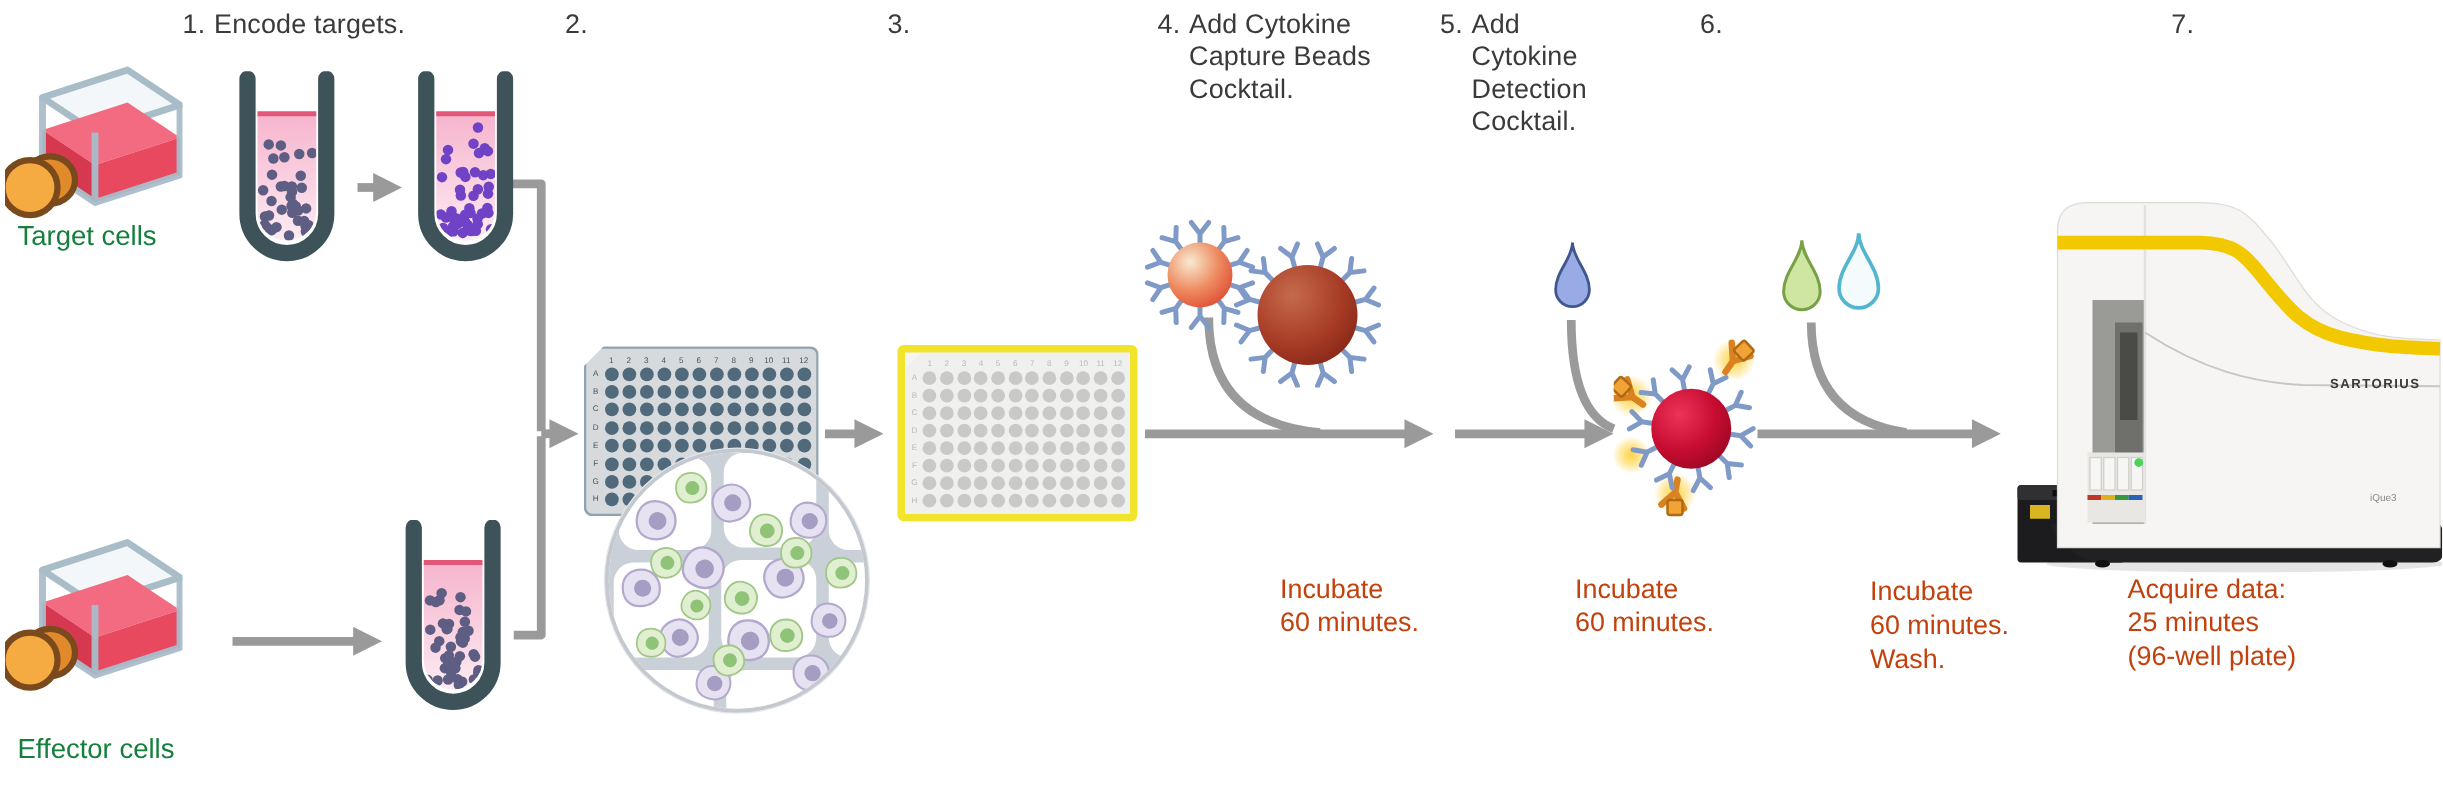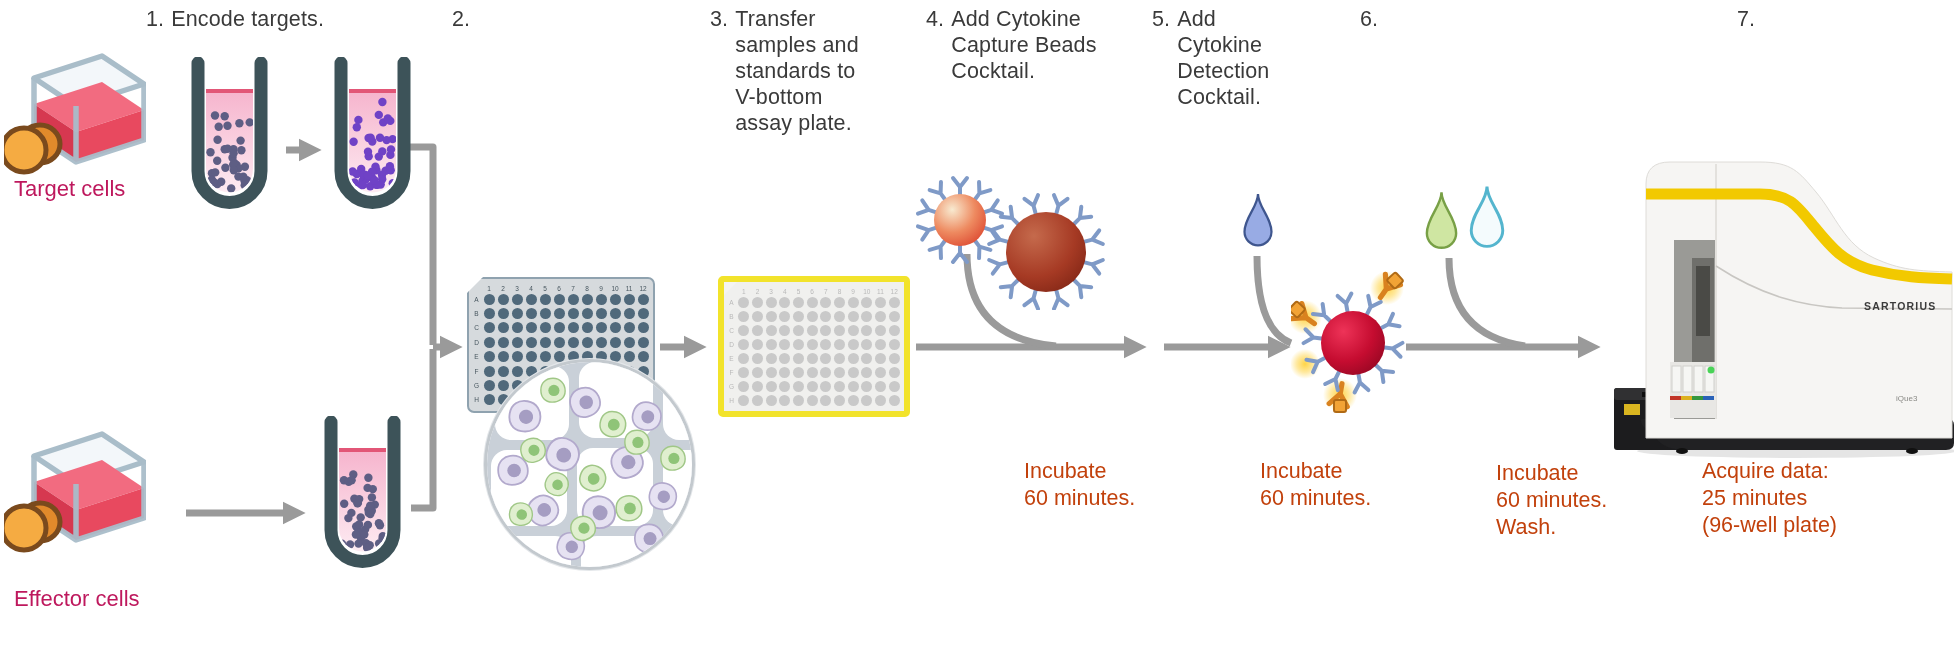--- a/index.html
+++ b/index.html
@@ -130,11 +130,6 @@
   </div>
   <div class="abs step" style="left:710px;top:6px;width:190px;">
     <span class="num">3.</span>
-    <span class="txt">Transfer
-samples and
-standards to
-V-bottom
-assay plate.</span>
   </div>
   <div class="abs step" style="left:926px;top:6px;width:215px;">
     <span class="num">4.</span>

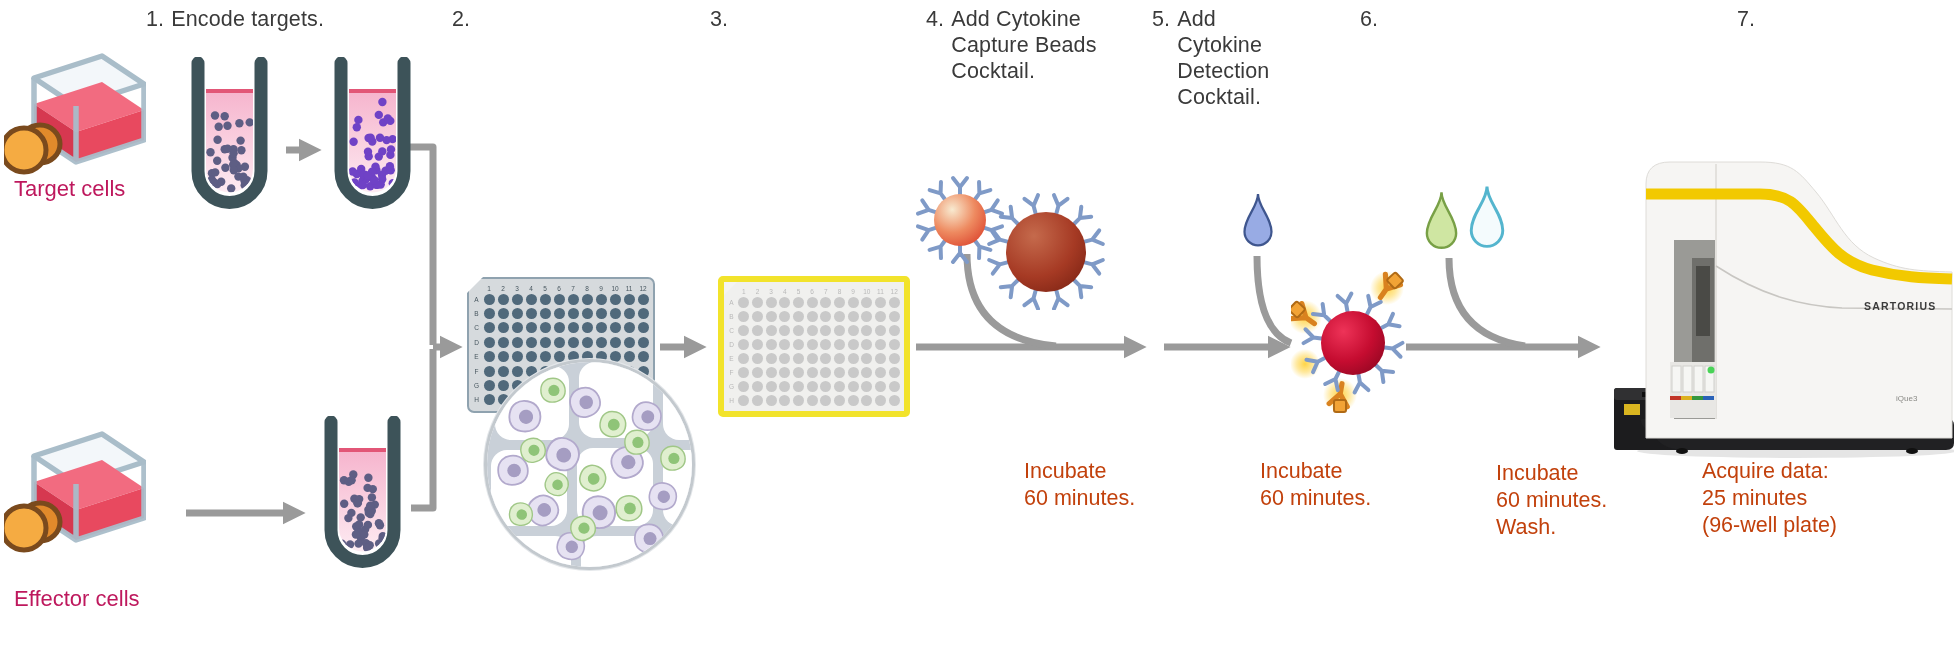--- a/index.html
+++ b/index.html
@@ -12,7 +12,7 @@
   .step .txt{white-space:pre-line;}
   
   .note{font-size:21.5px;line-height:27px;white-space:pre-line;color:#c2410c;z-index:2;}
-  .cells-label{font-size:22px;color:#be185d;z-index:2;}
+  .cells-label{font-size:22px;color:#15803d;z-index:2;}
   
   .arrows{left:0;top:0;z-index:1;pointer-events:none;}
   

